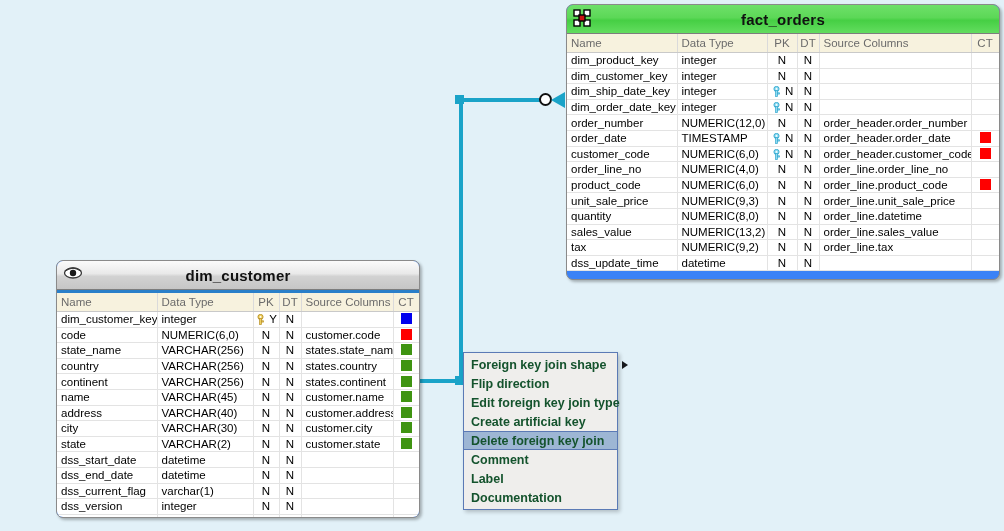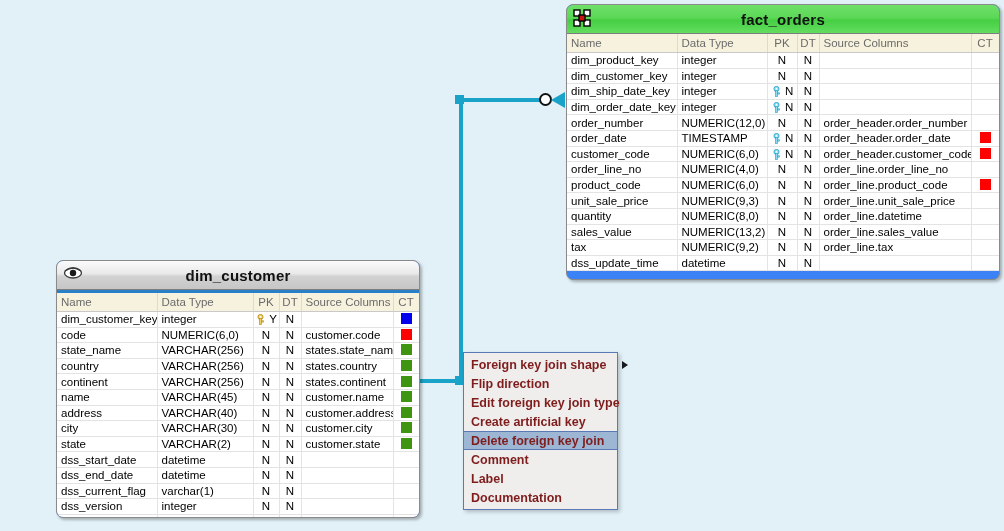--- a/index.html
+++ b/index.html
@@ -109,7 +109,7 @@
     height:19px;
     display:flex;align-items:center;
     padding:0 10px 0 7px;
-    font-size:12.5px;font-weight:bold;color:#7f1d1d;
+    font-size:12.5px;font-weight:bold;color:#14532d;
     white-space:nowrap;
     box-sizing:border-box;
     position:relative;

